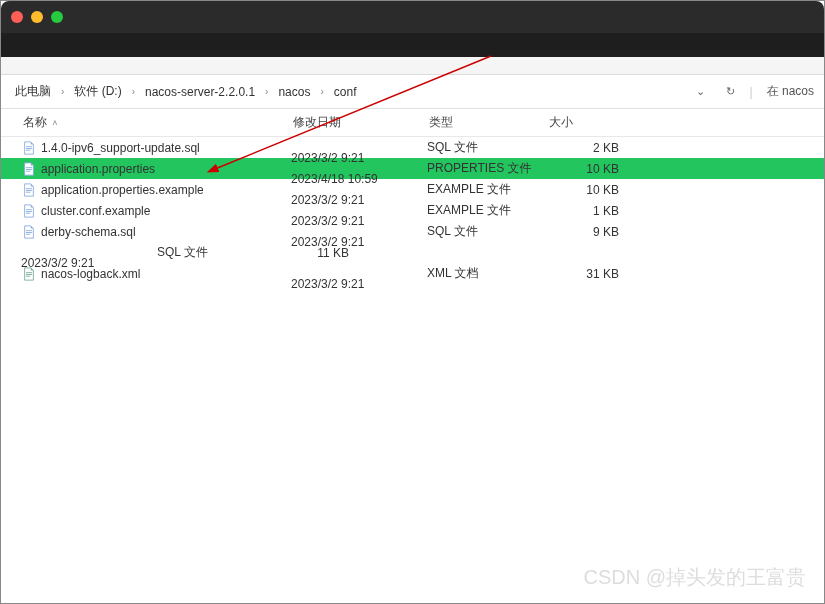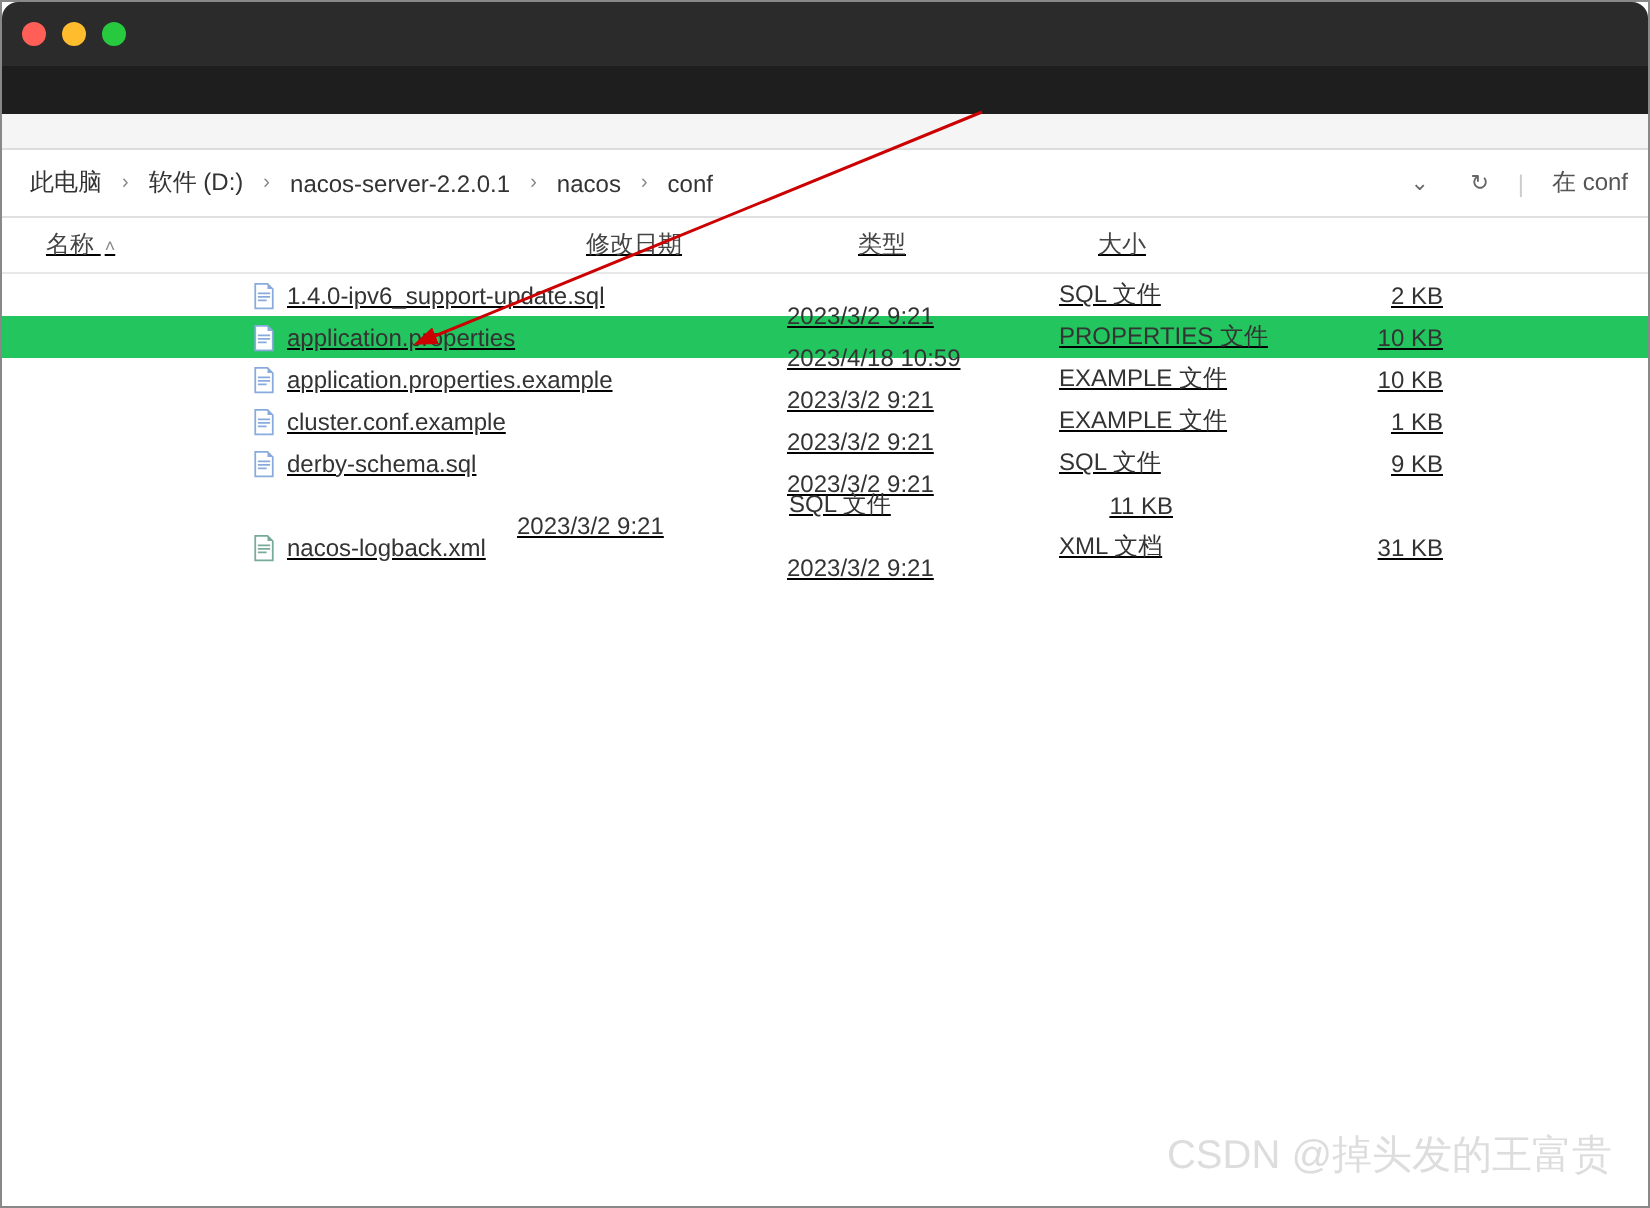--- a/index.html
+++ b/index.html
@@ -77,7 +77,7 @@
     <span class="nav-btn">⌄</span>
     <span class="nav-btn">↻</span>
     <span class="nav-sep">|</span>
-    <span class="search-hint">在 conf</span>
+    <span class="search-hint">在 nacos</span>
   </div>
 </div>
 

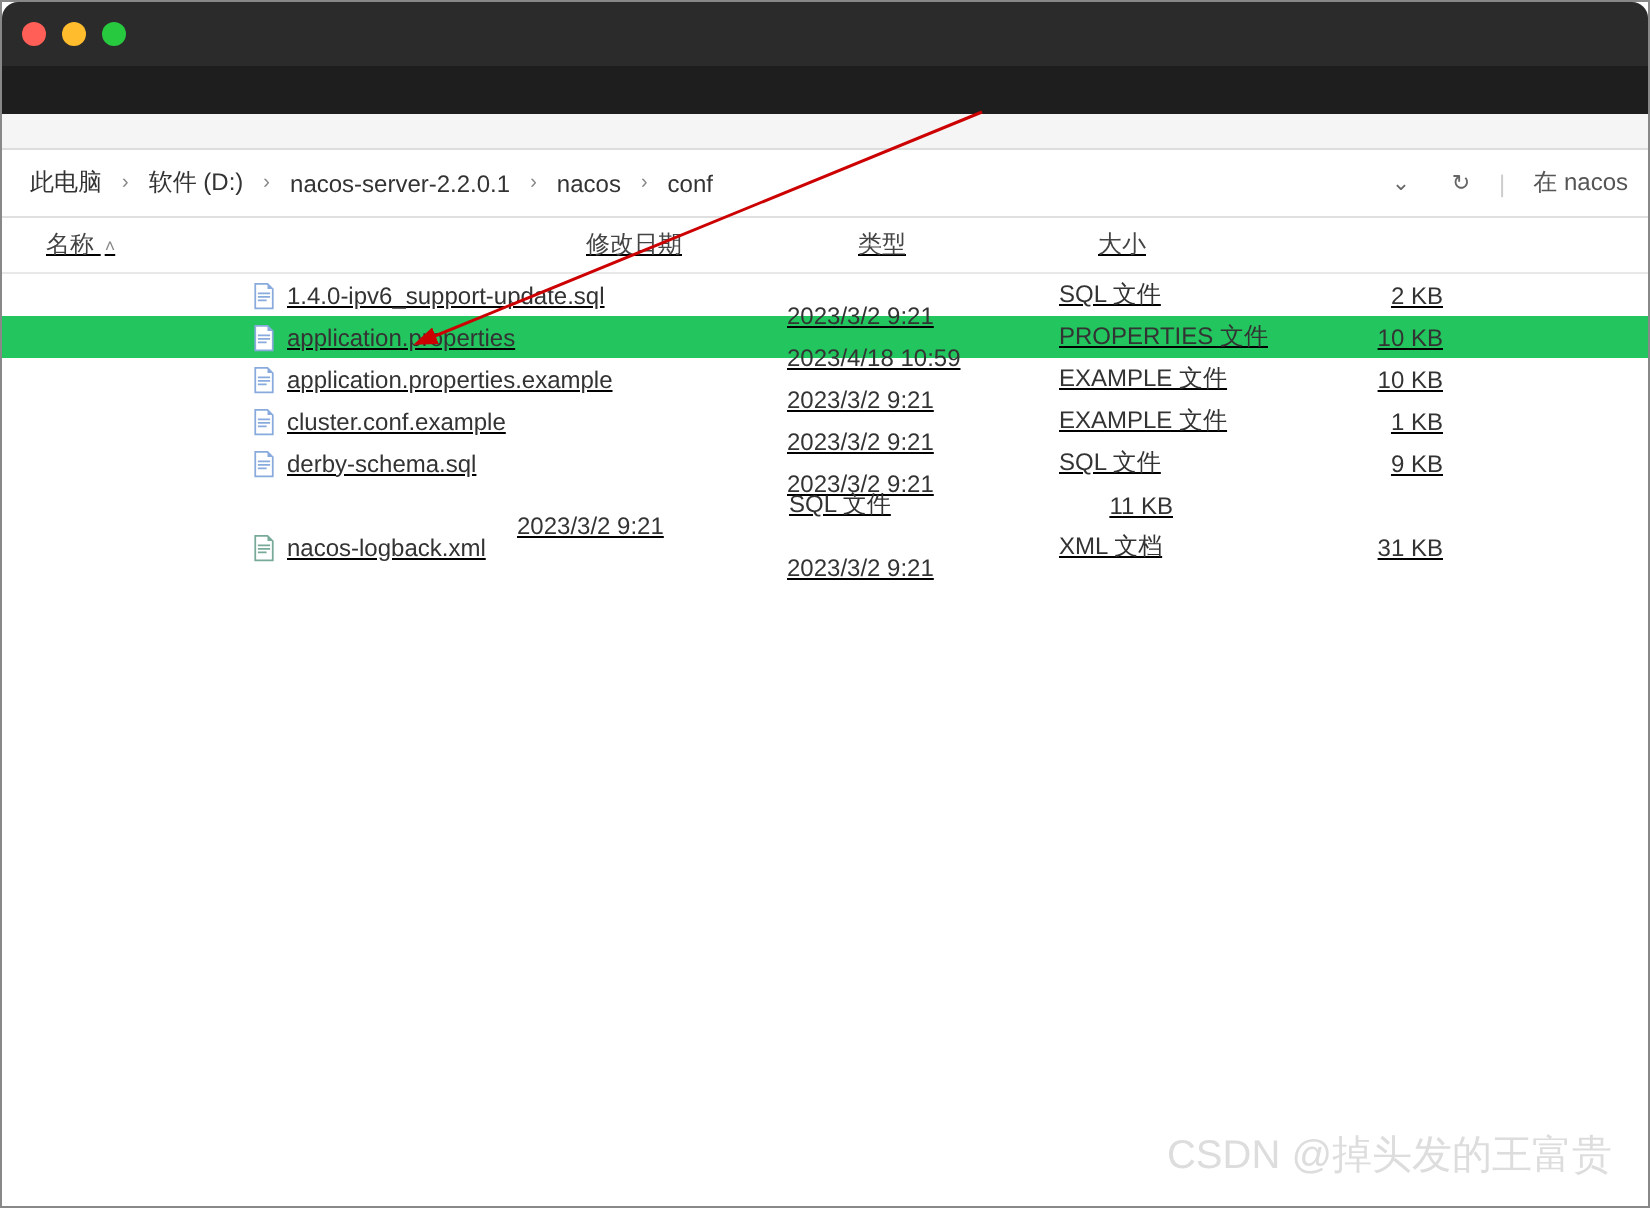--- a/index.html
+++ b/index.html
@@ -24,7 +24,7 @@
     .nav-sep { color: #ccc; }
     .search-hint { margin-left: 6px; color: #555; font-size: 12px; }
     
-    .file-area { display: flex; height: calc(100% - 108px); text-decoration: underline; }
+    .file-area { display: flex; height: calc(100% - 108px); }
     .main-panel { flex: 1; }
     
     .col-headers { display: flex; height: 28px; align-items: center; border-bottom: 1px solid #e8e8e8; font-size: 12px; color: #444; padding-left: 22px; }

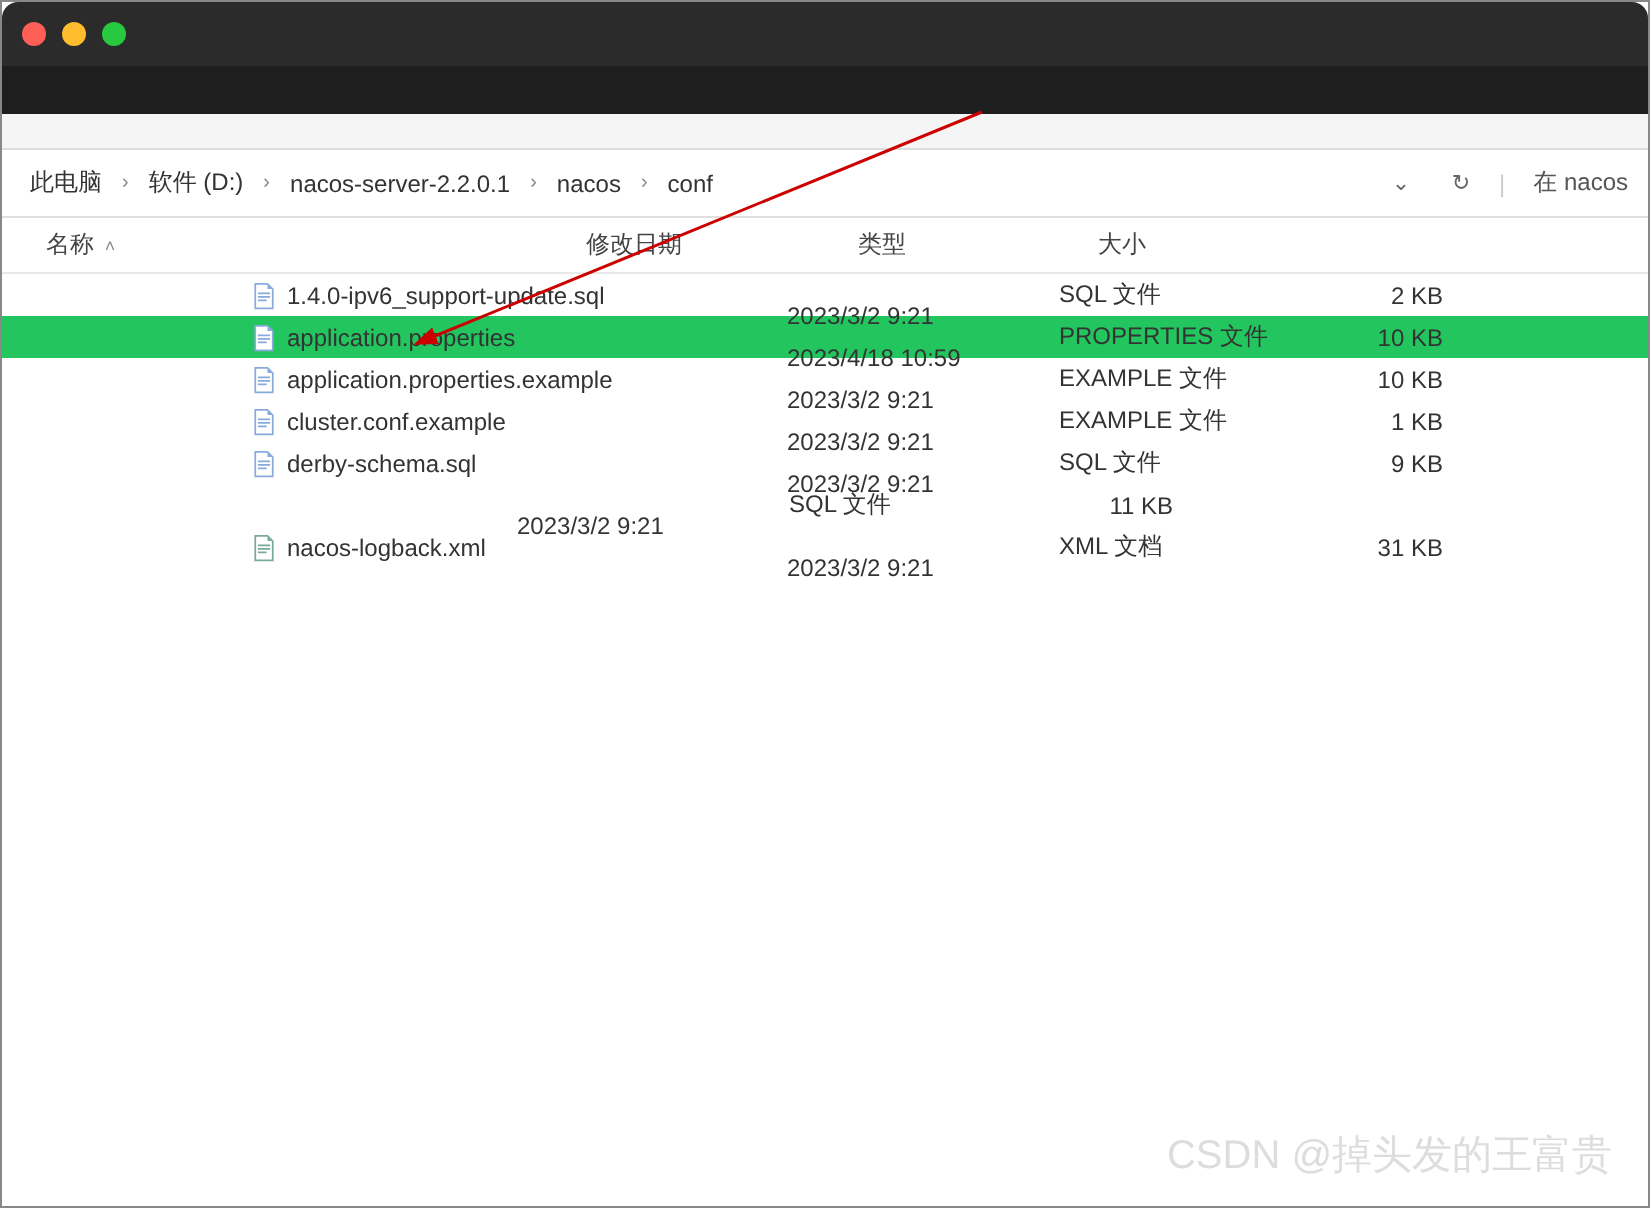--- a/index.html
+++ b/index.html
@@ -35,7 +35,7 @@
     .sort-ind { color: #888; font-size: 9px; margin-left: 2px; }
     
     .file-list { font-size: 12px; color: #333; }
-    .file-row { display: flex; height: 21px; align-items: center; padding-left: 20px; justify-content: center; }
+    .file-row { display: flex; height: 21px; align-items: center; padding-left: 20px; }
     .file-row.selected { background: #22c55e; }
     .file-icon { width: 16px; height: 16px; margin-right: 4px; display: inline-flex; align-items: center; justify-content: center; }
     .file-icon svg { width: 14px; height: 14px; }

